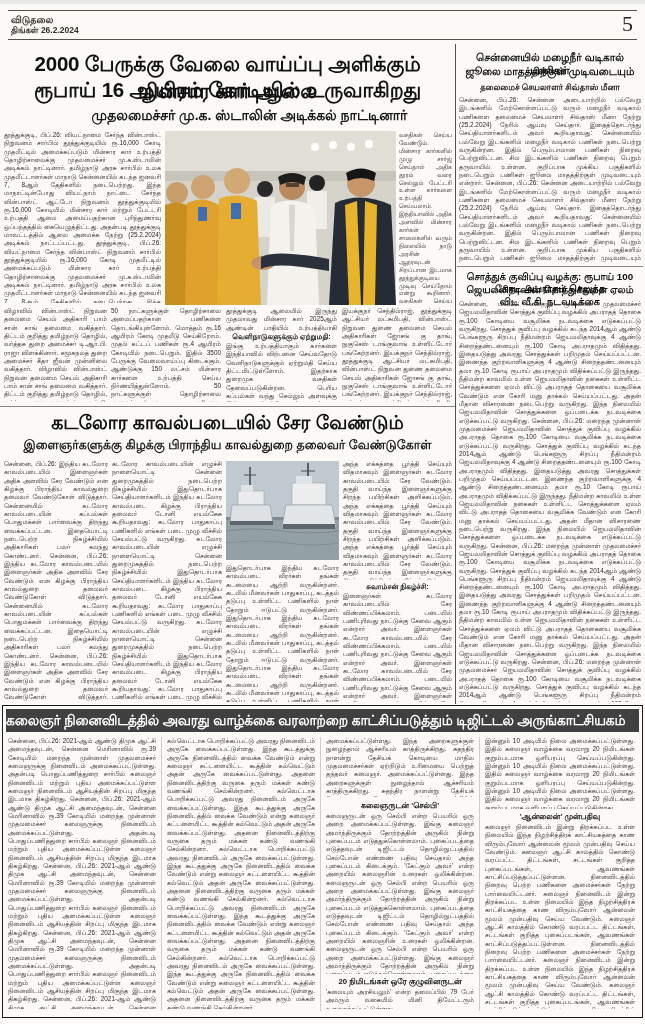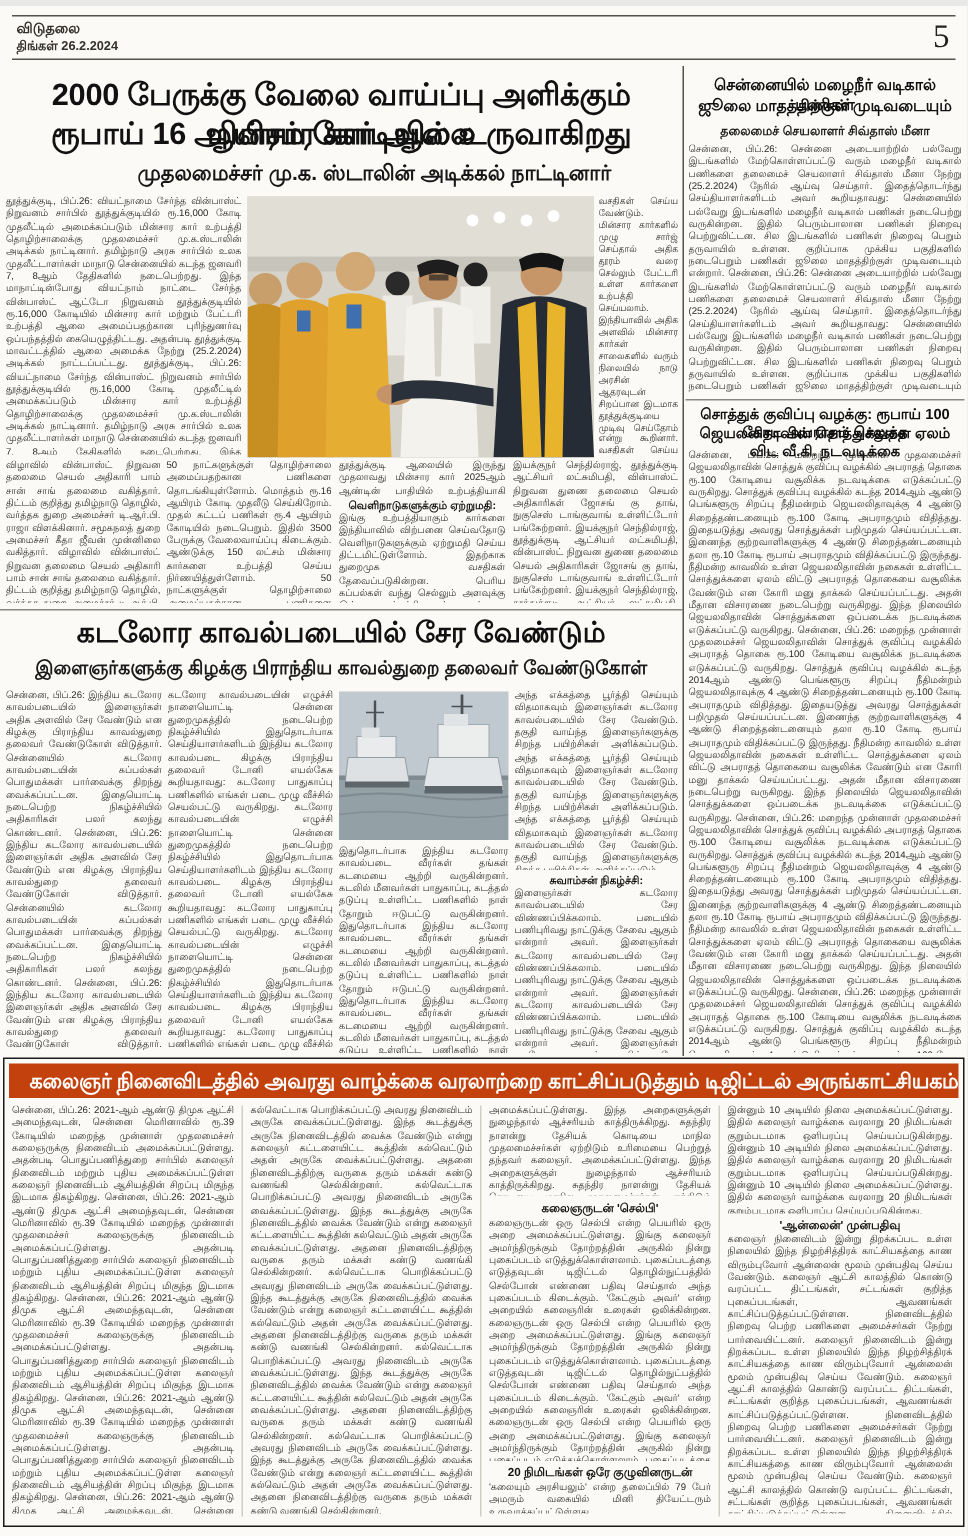--- a/index.html
+++ b/index.html
@@ -35,8 +35,8 @@
 
   
   .museum-box{position:absolute;left:2px;top:701px;width:639px;height:311px;border:1.6px solid #1a1a1a;}
-  .banner{position:absolute;left:6px;top:705px;width:633px;height:23px;background:#c2410c;
-          color:#fff;font-size:13.8px;font-weight:bold;text-align:right;line-height:23px;
+  .banner{position:absolute;left:6px;top:705px;width:633px;height:23px;background:#404040;
+          color:#fff;font-size:13.8px;font-weight:bold;text-align:left;line-height:23px;
           letter-spacing:-0.2px;overflow:hidden;white-space:nowrap;}
 
   .photo-frame{position:absolute;overflow:hidden;background:#cfcdc6;}

